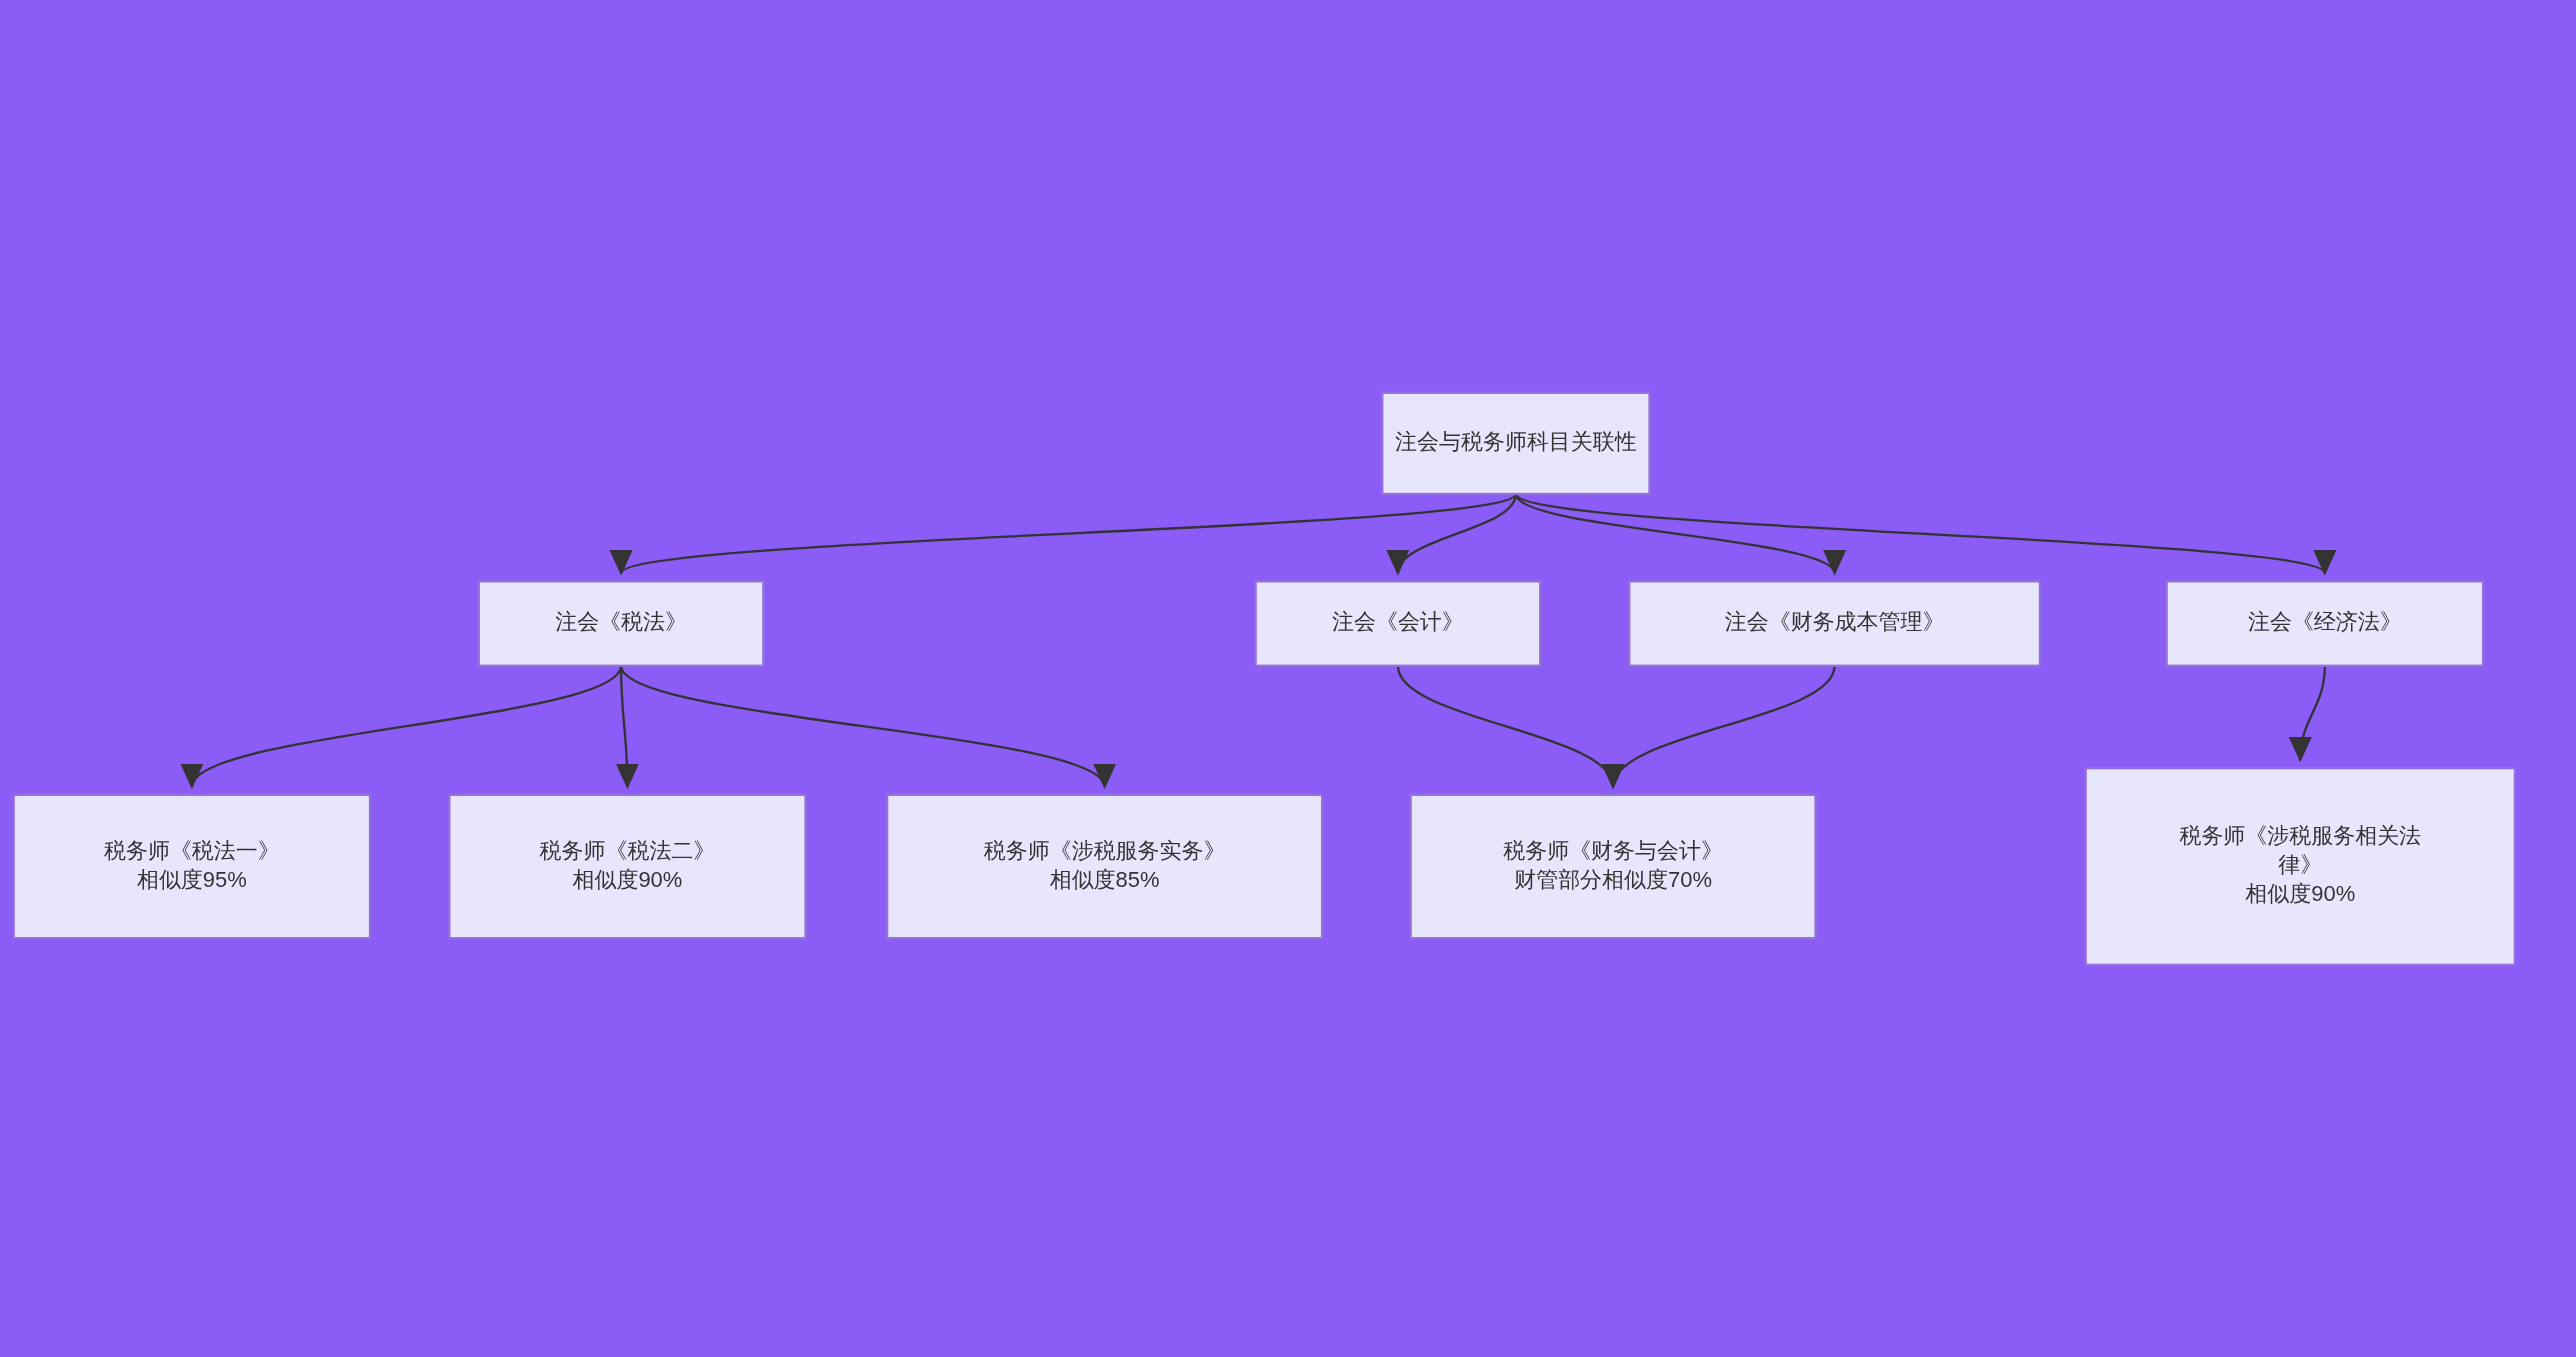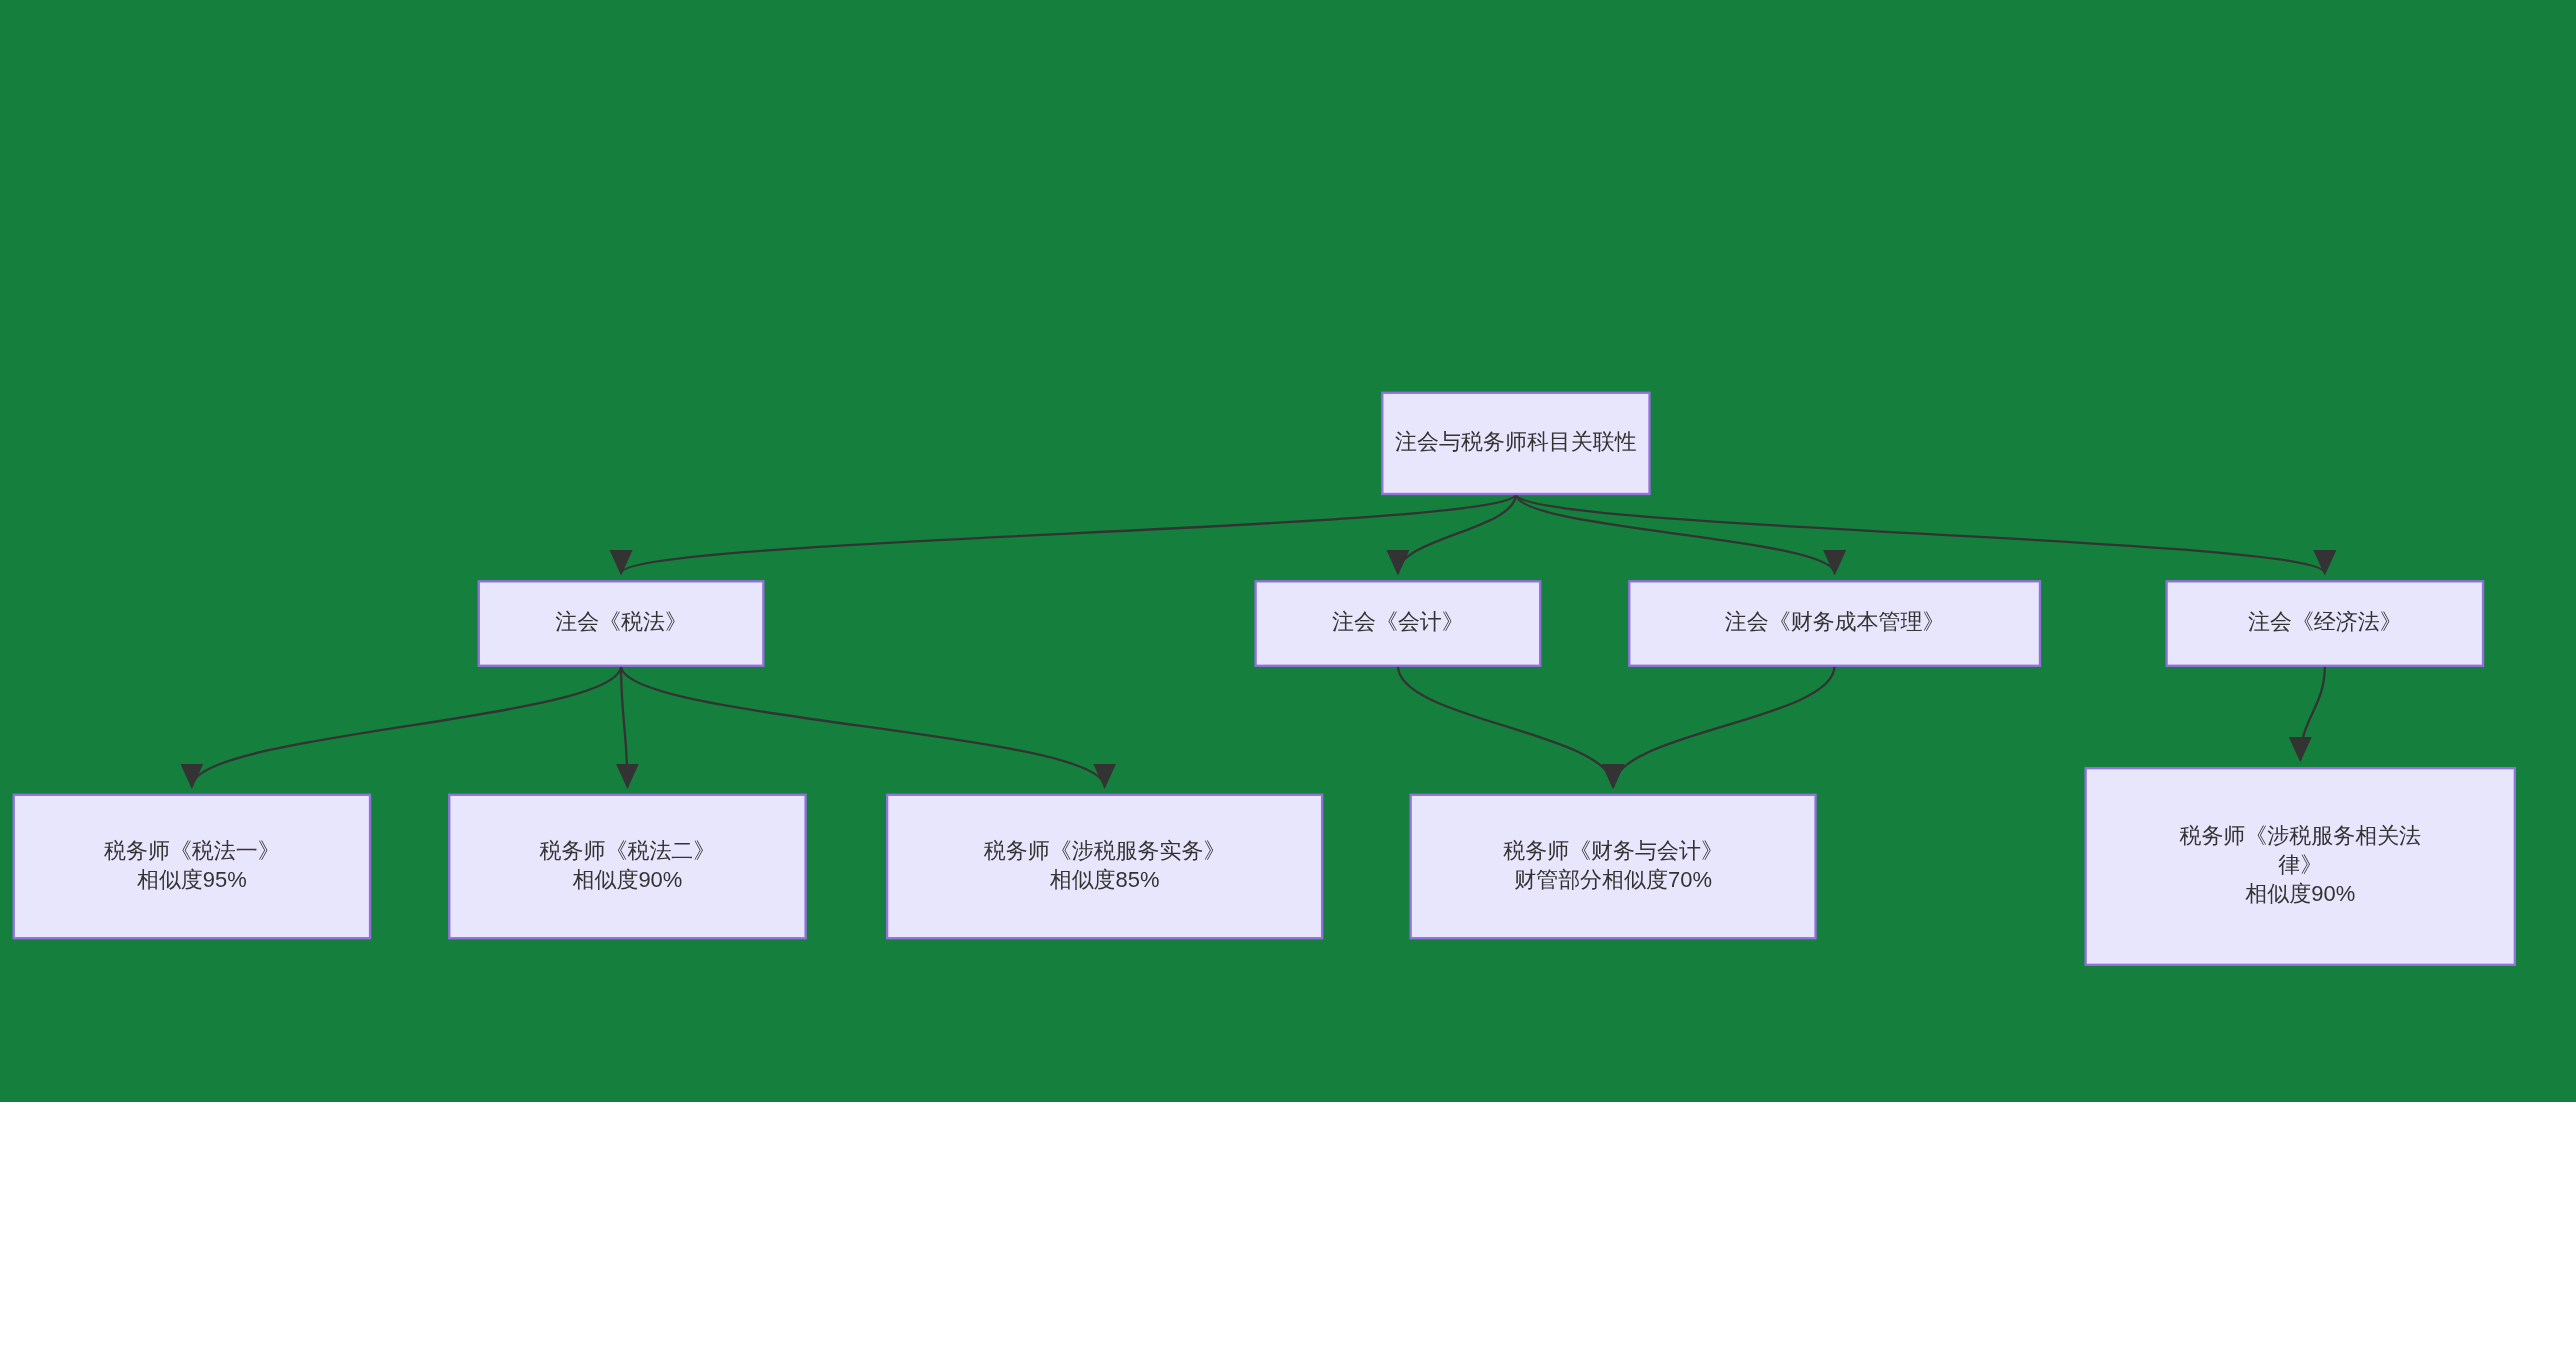--- a/index.html
+++ b/index.html
@@ -16,8 +16,8 @@
   #diagram-root {
     position: relative;
     width: 2576px;
-    height: 1102px;
-    background: #15803d;
+    height: 1357px;
+    background: #8b5cf6;
   }
   svg#flowchart {
     position: absolute;

